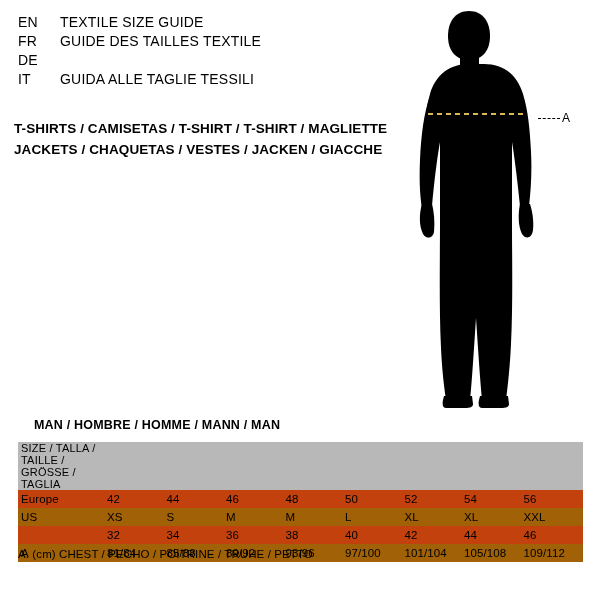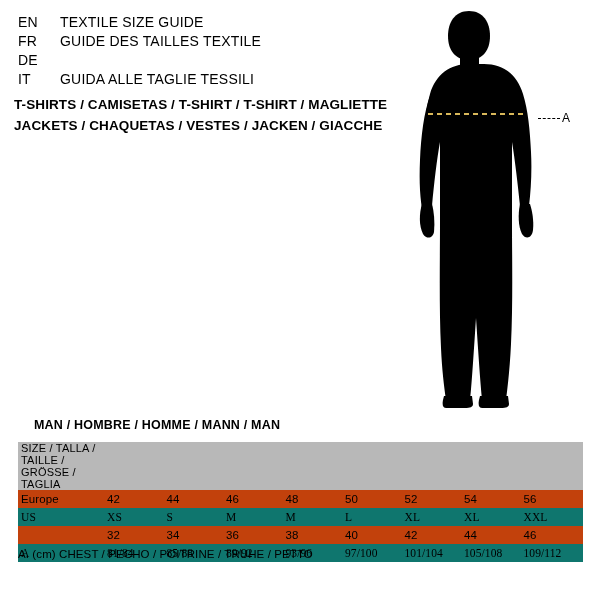--- a/index.html
+++ b/index.html
@@ -48,7 +48,7 @@
   .categories {
     position: absolute;
     left: 14px;
-    top: 94px;
+    top: 118px;
     width: 420px;
   }
   .category-line {

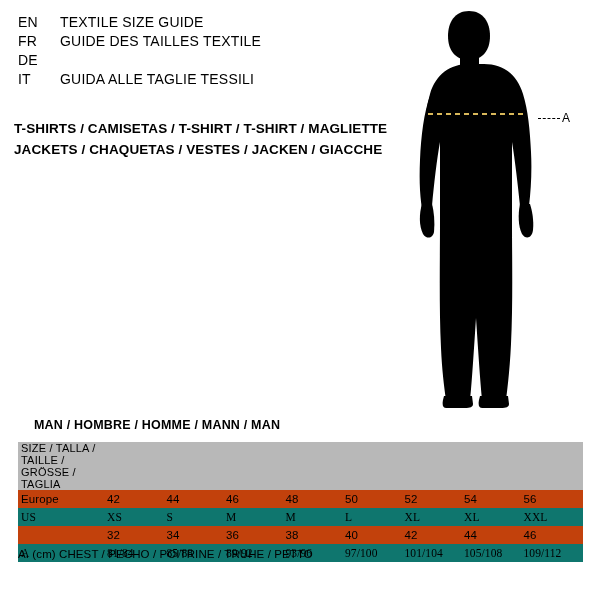--- a/index.html
+++ b/index.html
@@ -123,8 +123,7 @@
     background: #c2410c;
   }
   .size-table tr.plain td {
-    background: #0f766e;
-    font-family: Liberation Serif, serif;
+    background: #a16207;
   }
   .col-label {
     width: 86px;

